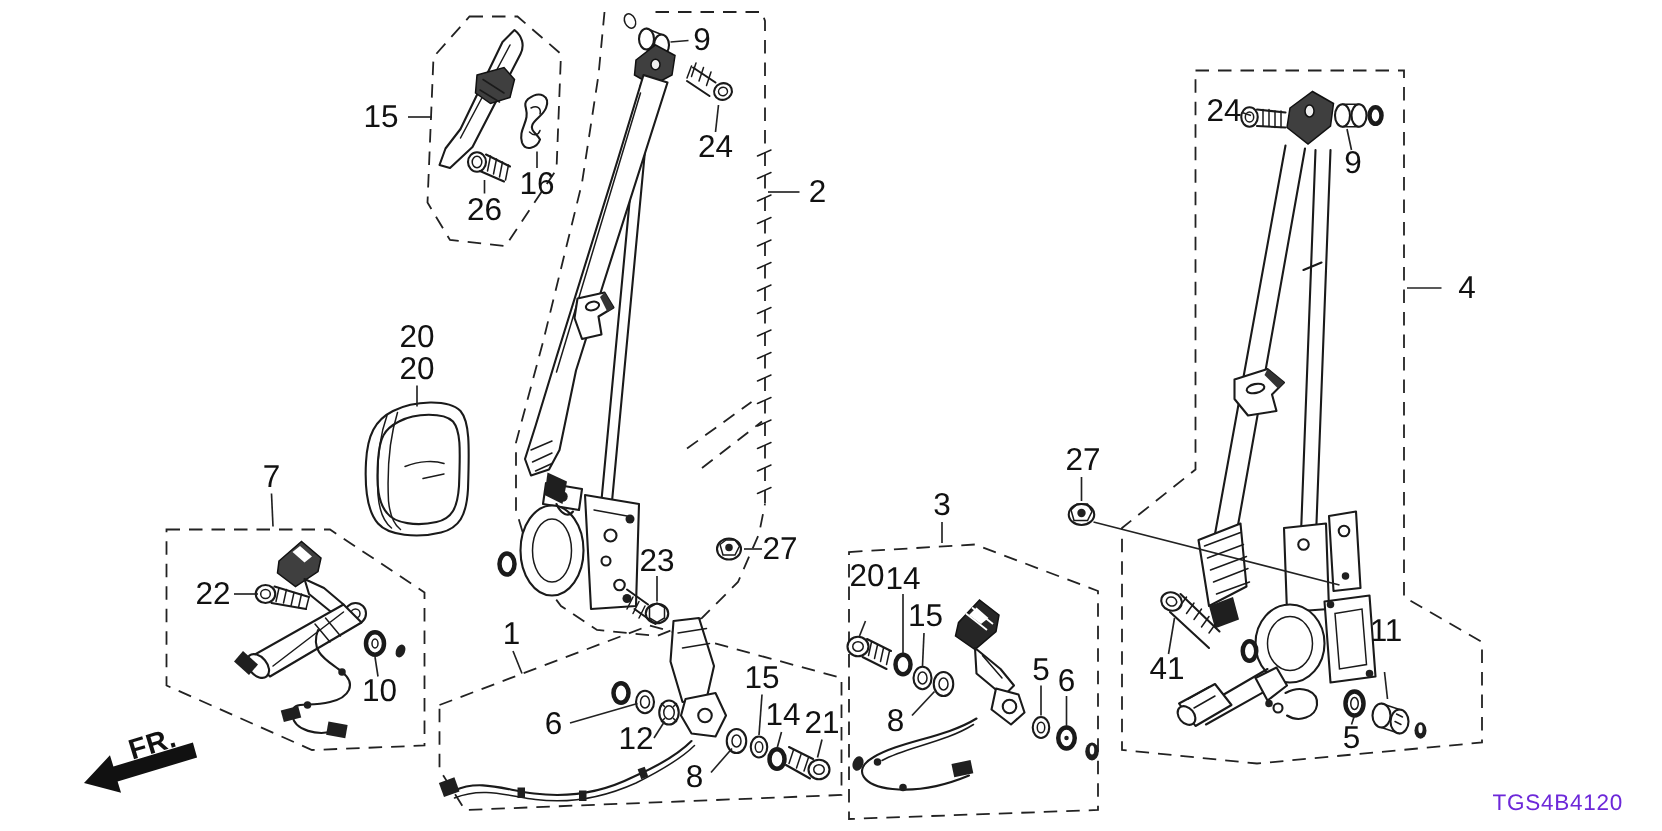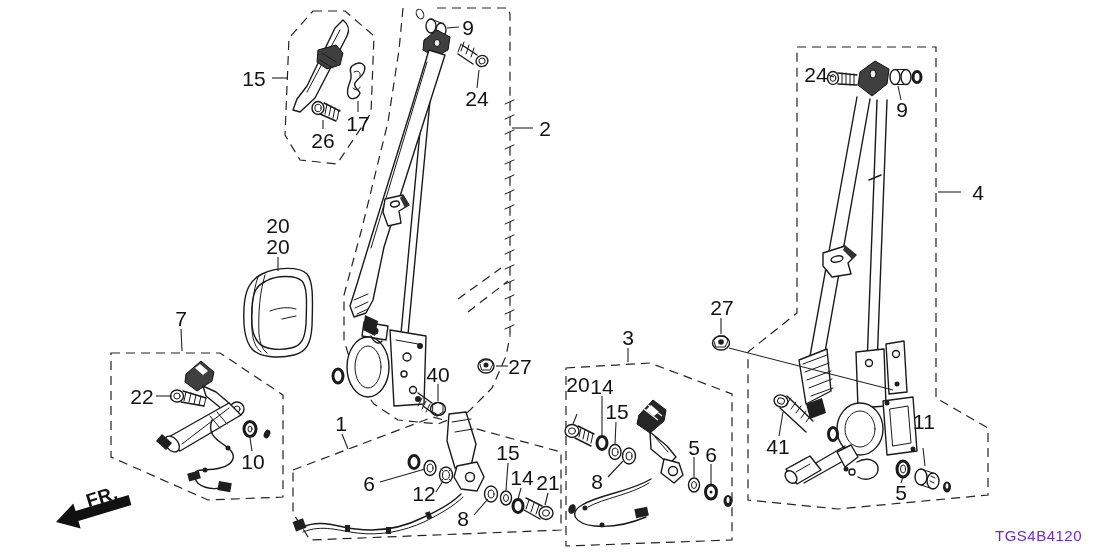--- a/index.html
+++ b/index.html
@@ -312,7 +312,7 @@
 </svg>
 
 <div class="callout" style="left:254px;top:78px">15</div>
-<div class="callout" style="left:358px;top:123px">17</div>
+<div class="callout" style="left:358px;top:123px">16</div>
 <div class="callout" style="left:323px;top:140px">26</div>
 <div class="callout" style="left:468px;top:27px">9</div>
 <div class="callout" style="left:477px;top:98px">24</div>

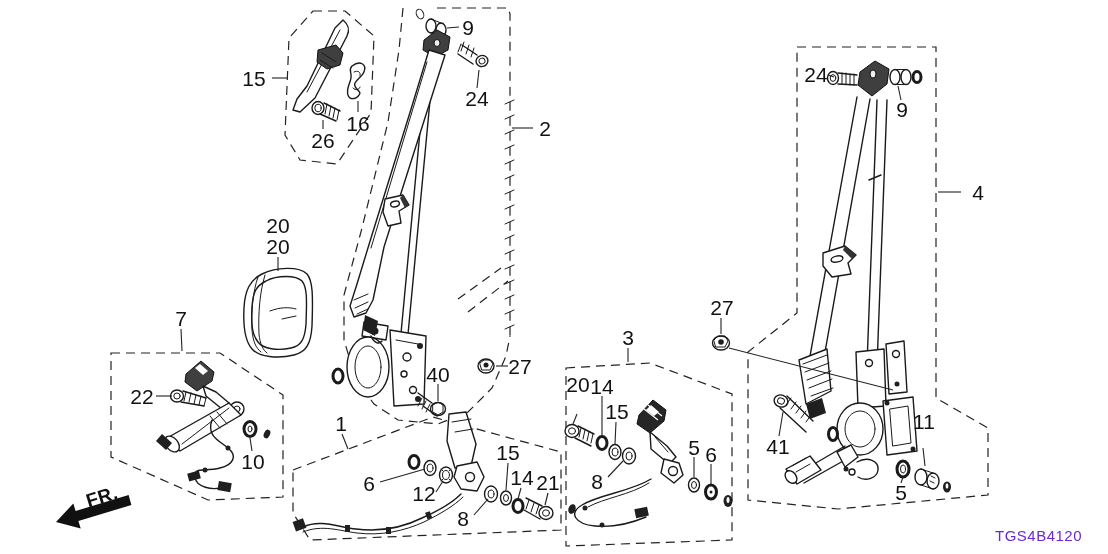--- a/index.html
+++ b/index.html
@@ -322,7 +322,7 @@
 <div class="callout" style="left:181px;top:318px">7</div>
 <div class="callout" style="left:142px;top:396px">22</div>
 <div class="callout" style="left:253px;top:461px">10</div>
-<div class="callout" style="left:438px;top:374px">40</div>
+<div class="callout" style="left:438px;top:374px">23</div>
 <div class="callout" style="left:520px;top:366px">27</div>
 <div class="callout" style="left:341px;top:423px">1</div>
 <div class="callout" style="left:369px;top:483px">6</div>

